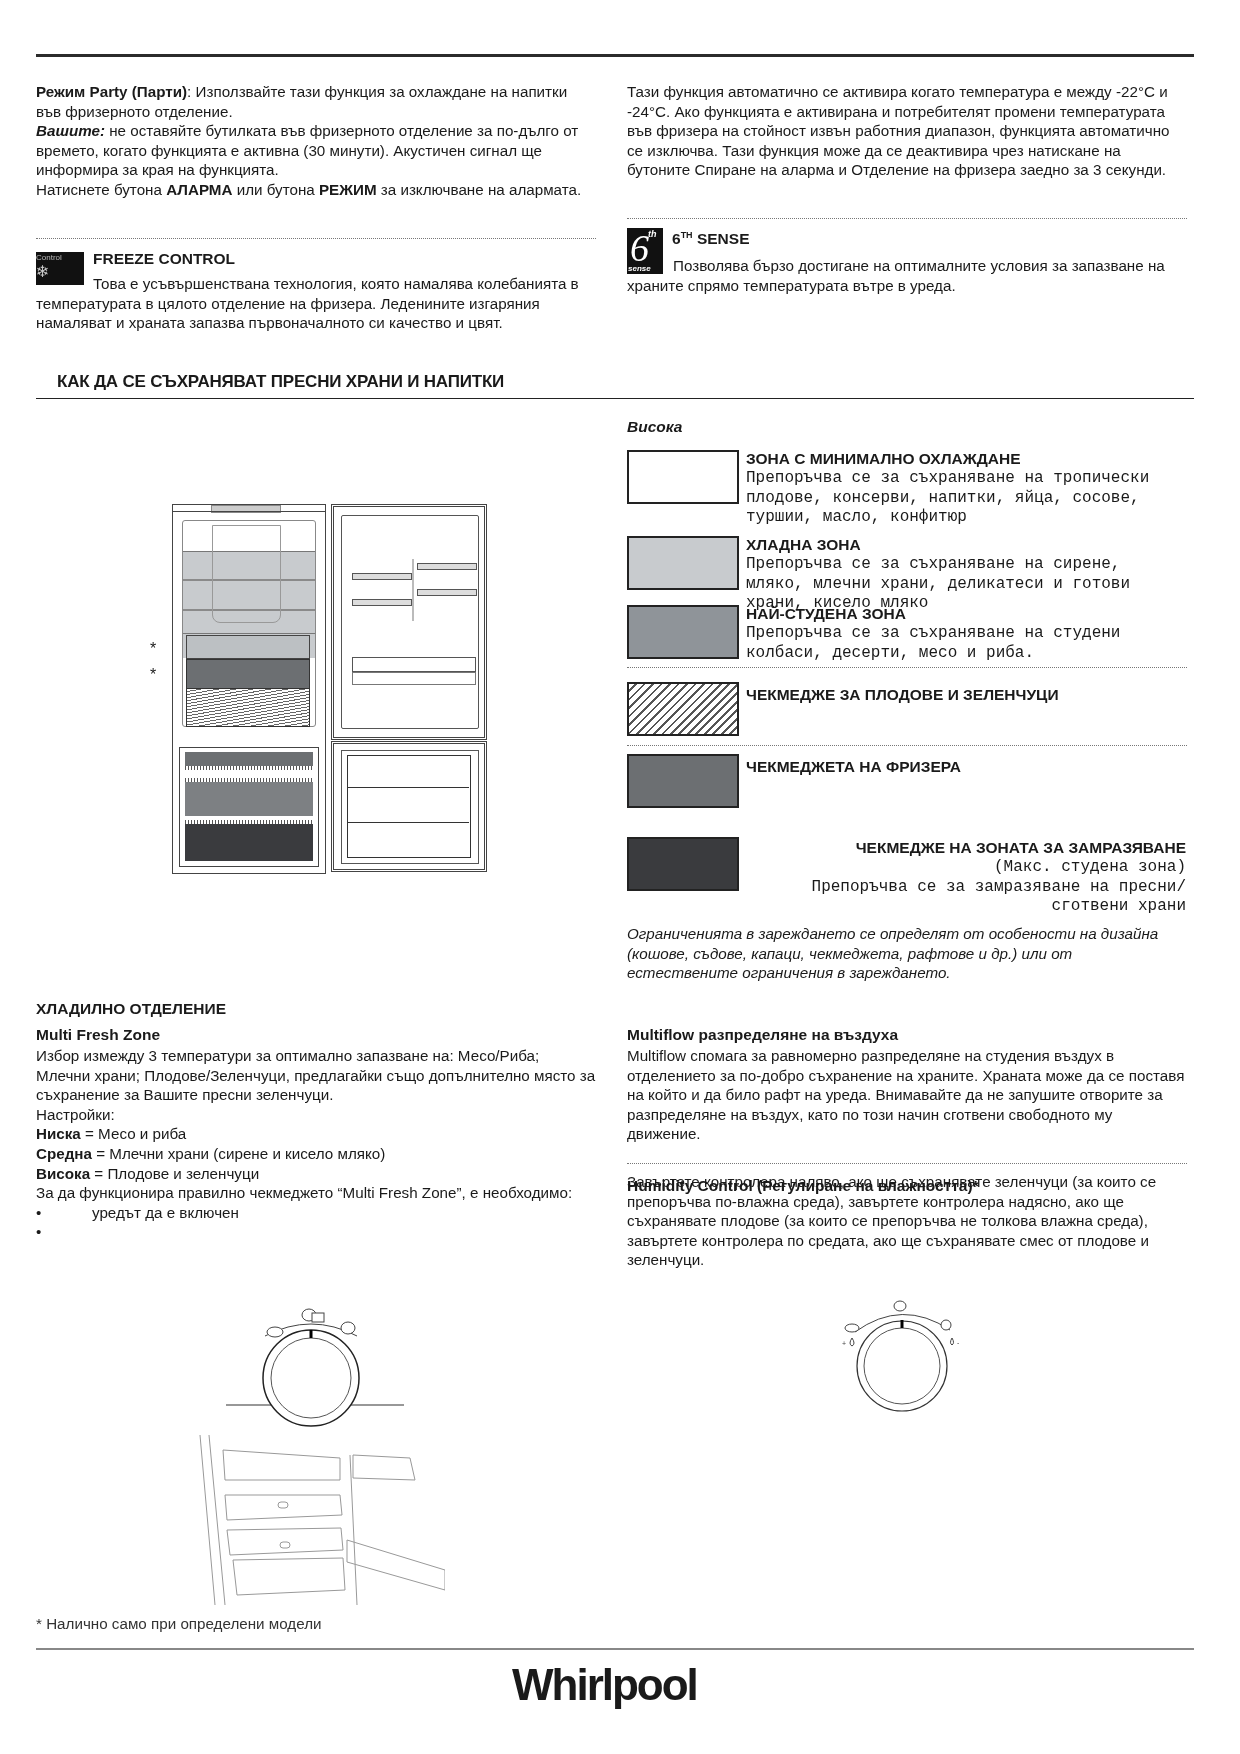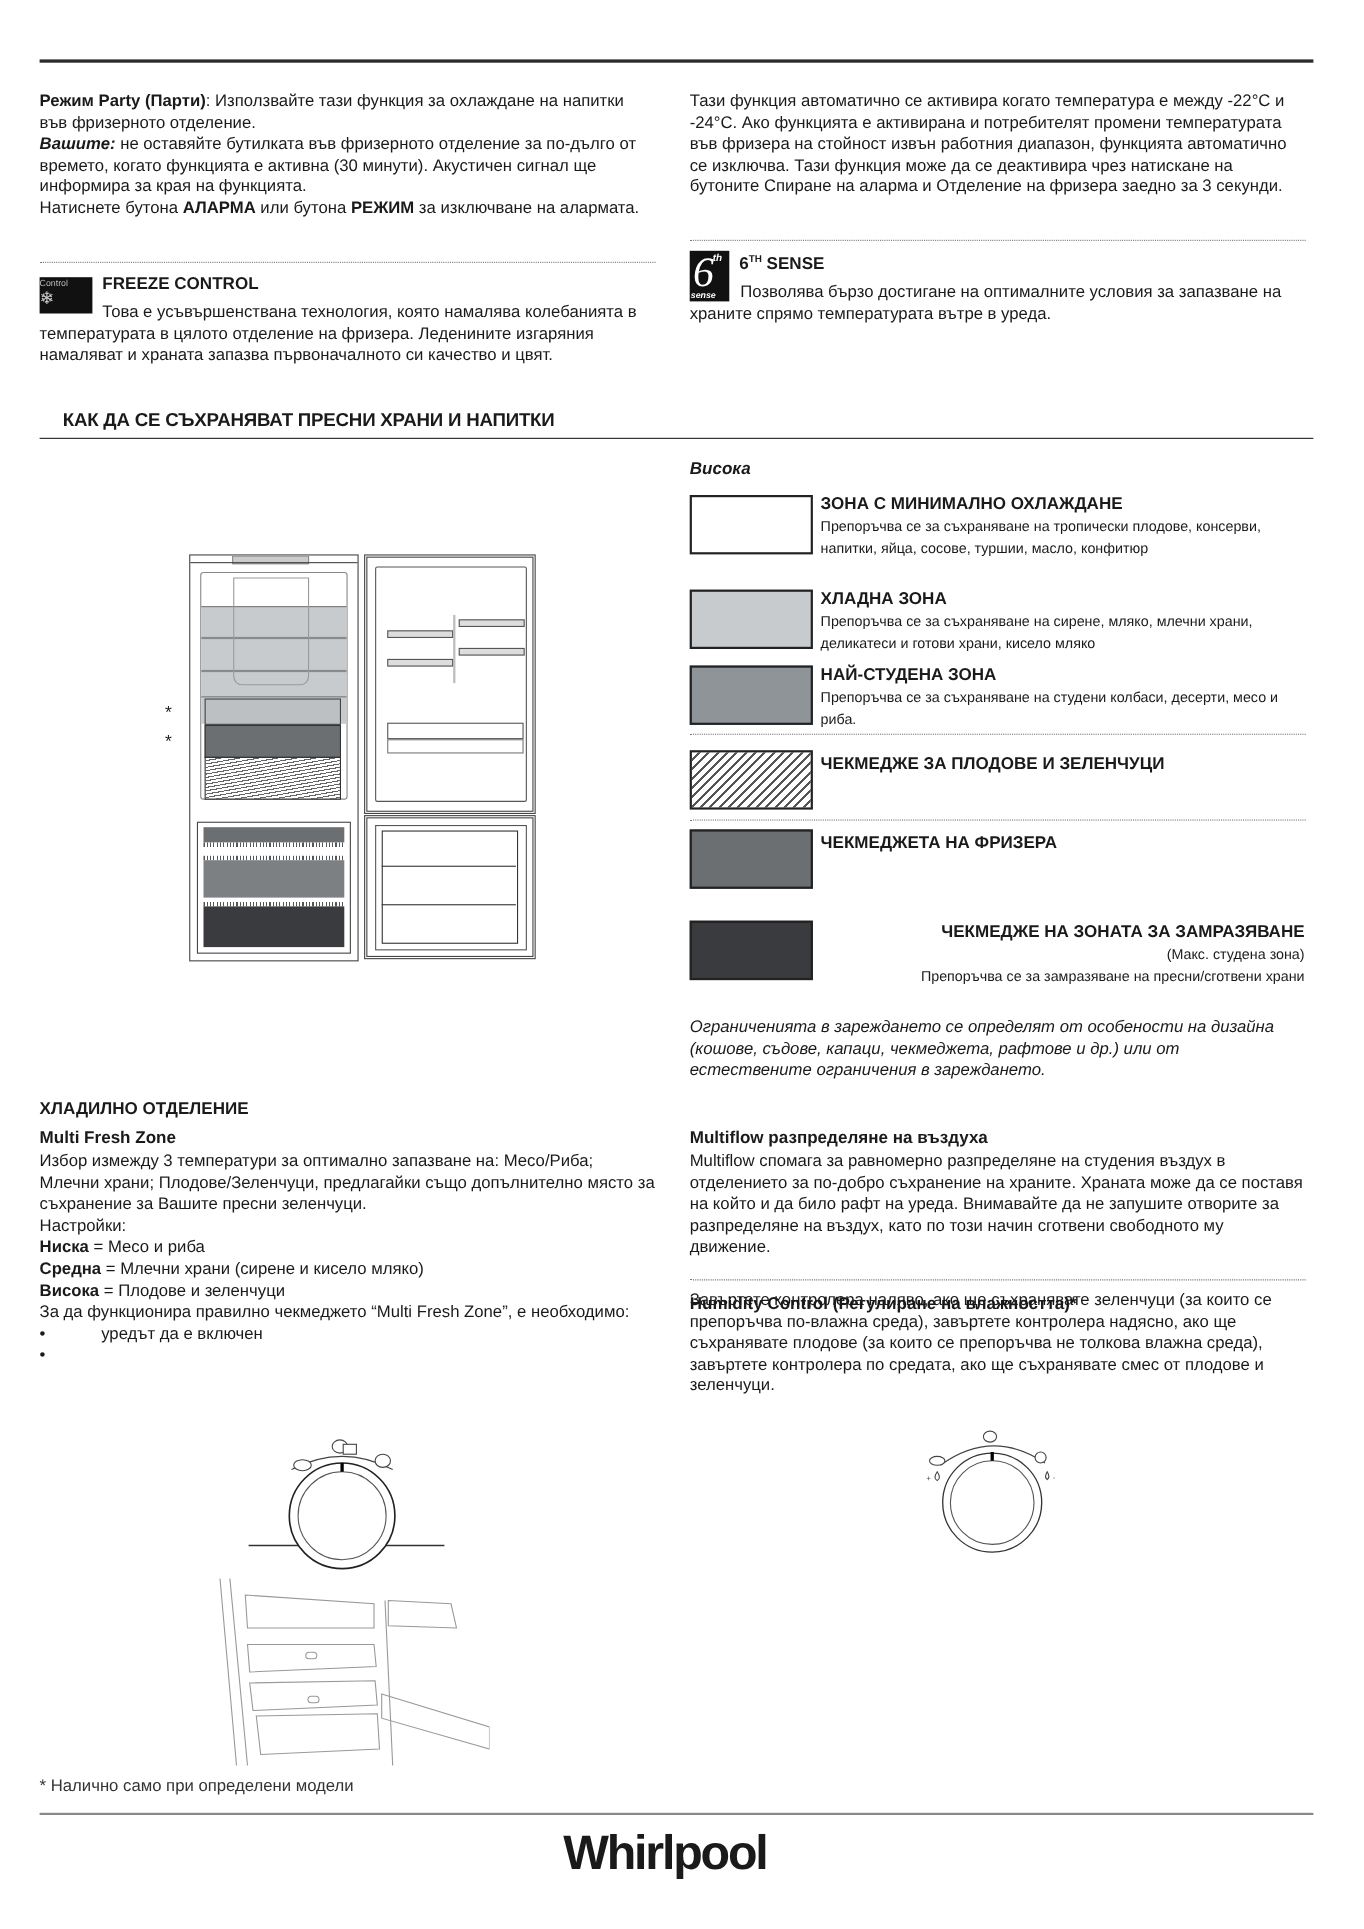--- a/index.html
+++ b/index.html
@@ -20,7 +20,7 @@
   .sw-dark { background:#6c6f72; }
   .sw-darkest { background:#3a3b3e; }
   .leg-title { font-size:15.5px; font-weight:bold; line-height:20px; }
-  .leg-desc { font-size:13px; line-height:19.6px; }
+  .leg-desc { font-size:16px; line-height:19.6px;font-family:Liberation Mono, monospace; }
   .icon-control { width:48px; height:33px; background:#111; color:#bbb; font-size:8px; text-align:left; line-height:12px; }
   .icon-6th { width:36px; height:46px; background:#111; color:#fff; position:absolute; }
   .bullet-row { display:flex; }

